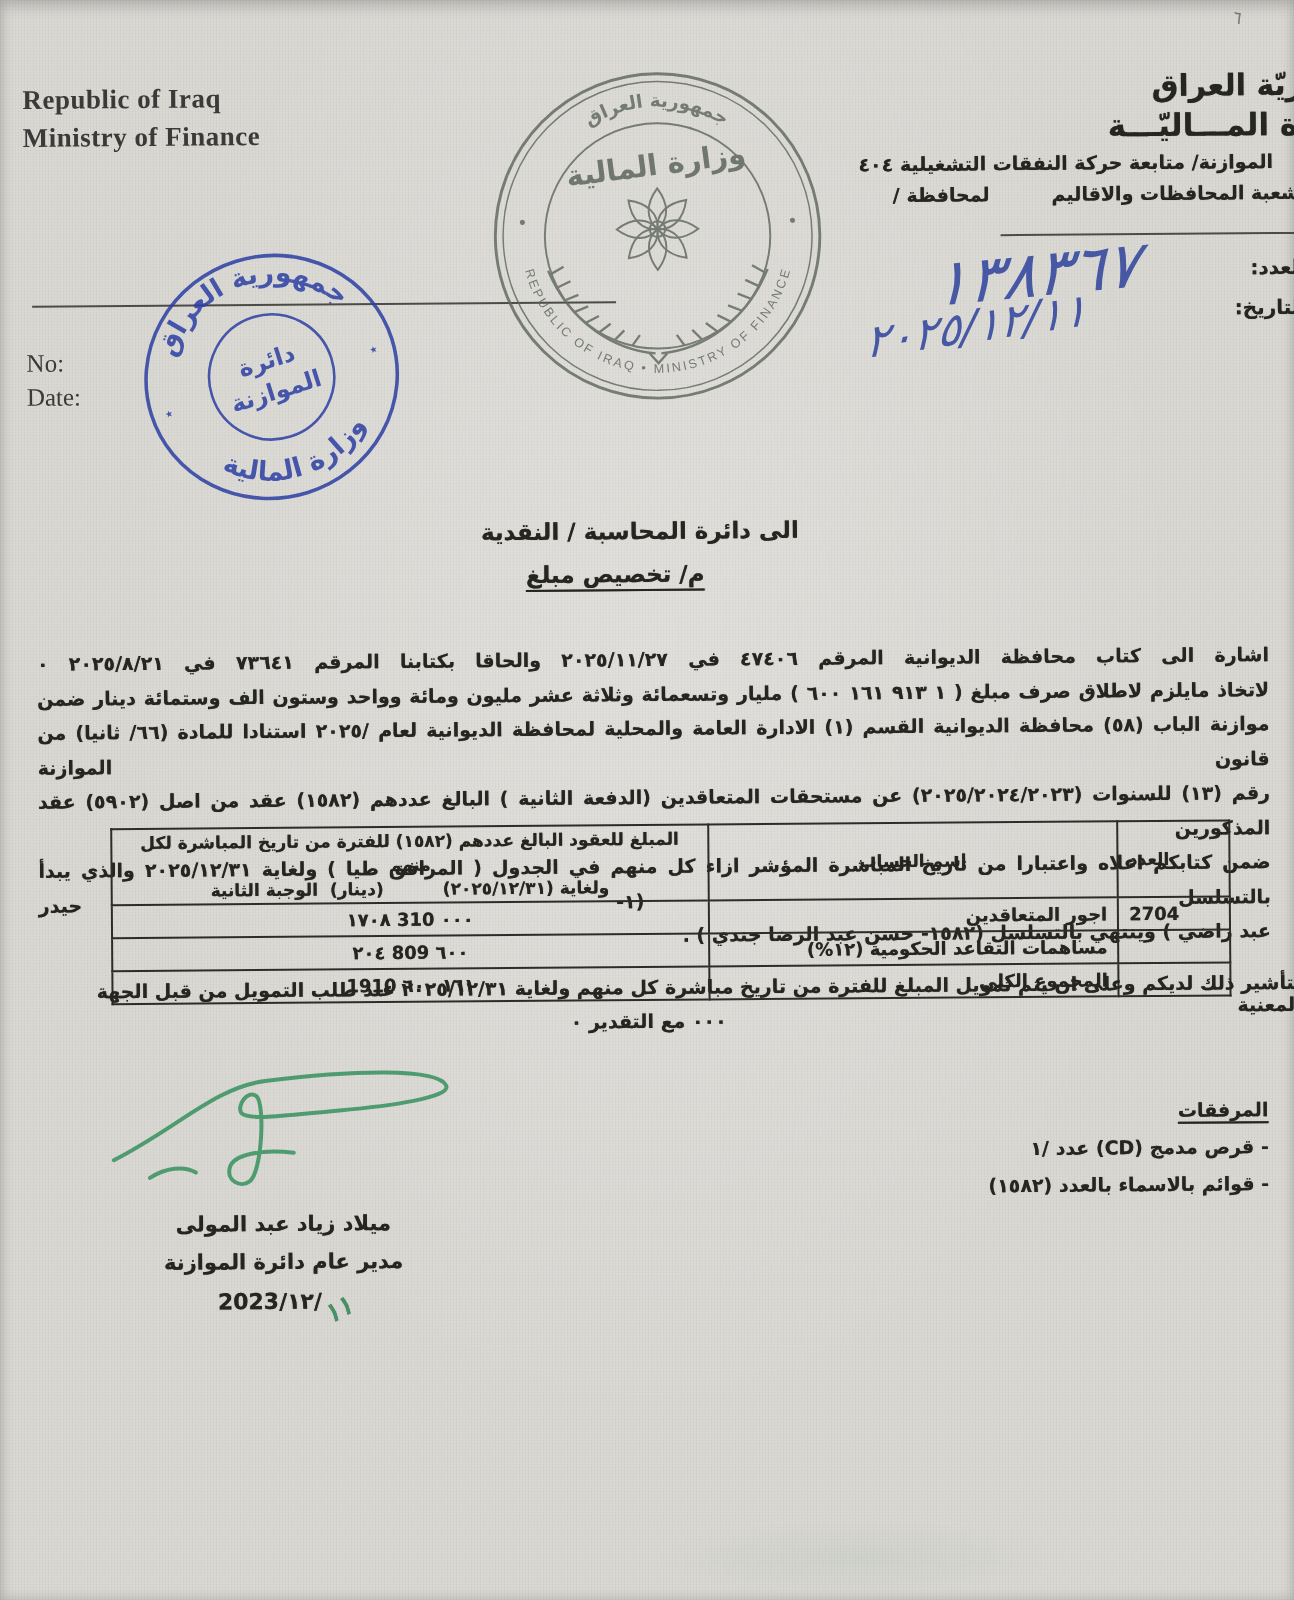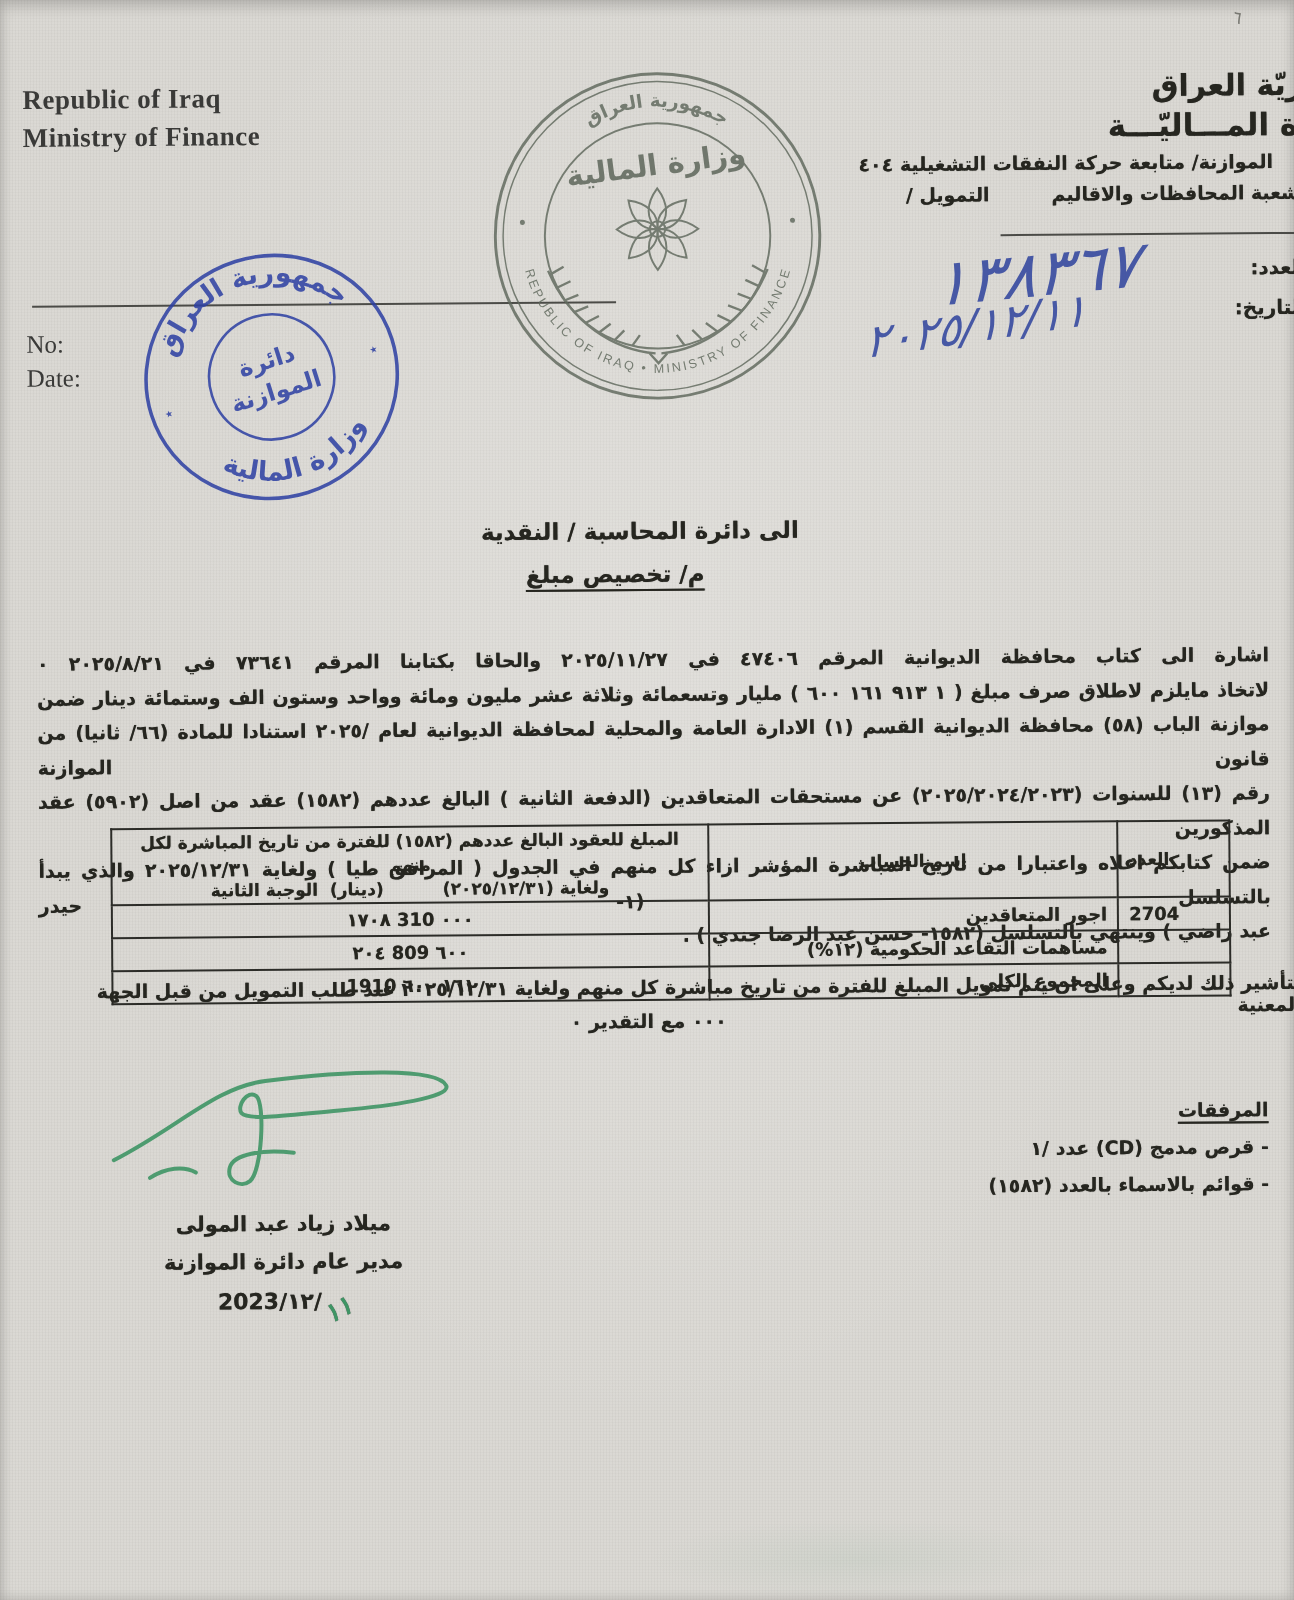--- a/index.html
+++ b/index.html
@@ -96,7 +96,7 @@
     <div class="abs ar printed b ar-l2">وزارة المـــاليّـــة</div>
     <div class="abs ar printed b ar-l3">الموازنة/ متابعة حركة النفقات التشغيلية ٤٠٤</div>
     <div class="abs ar printed b ar-l4">
-      <span>التمويل /</span>
+      <span>لمحافظة /</span>
       <span>/ شعبة المحافظات والاقاليم</span>
     </div>
 

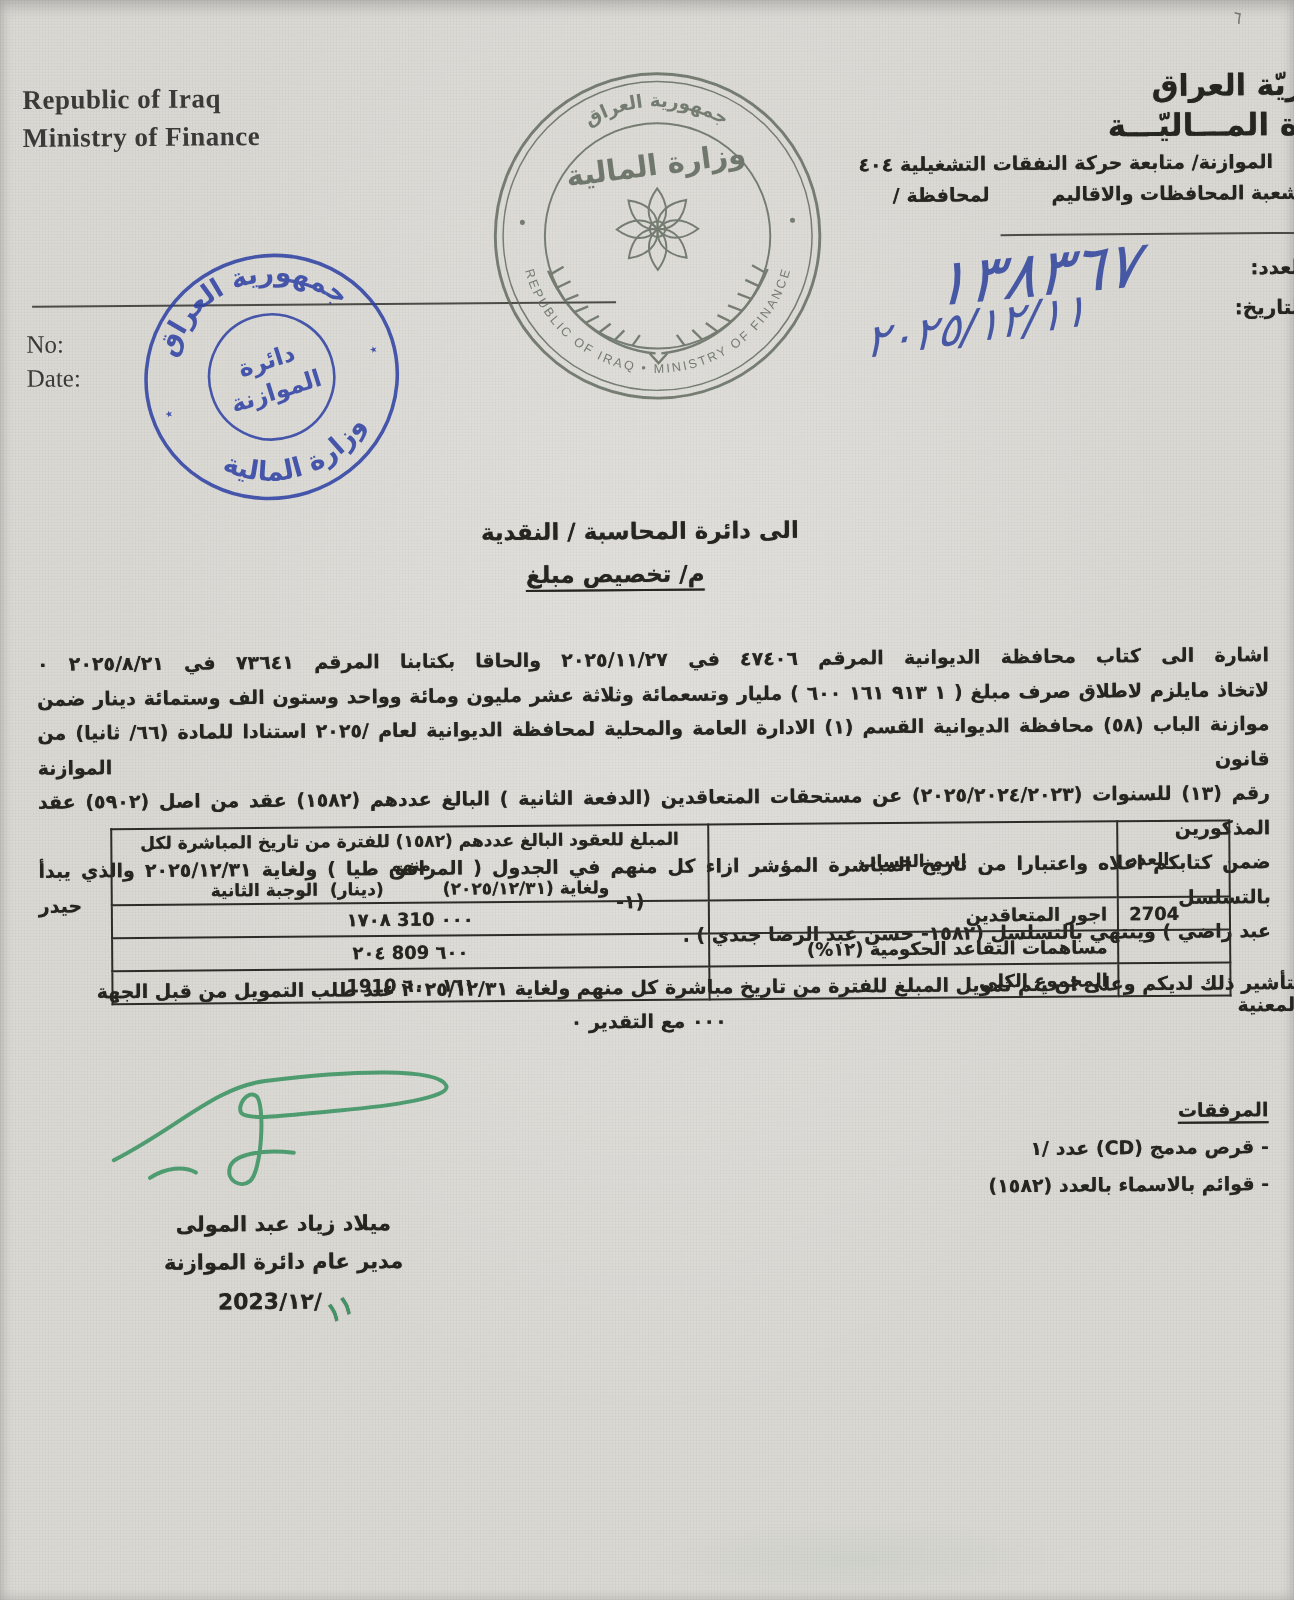--- a/index.html
+++ b/index.html
@@ -34,7 +34,7 @@
   .rule-left{left:36px;top:301px;width:584px;}
   .rule-right{left:1005px;top:237px;width:300px;}
 
-  .no-date{left:30px;top:323px;font-family:"Liberation Serif",serif;font-size:25px;line-height:34px;color:#3a3a38;}
+  .no-date{left:30px;top:342px;font-family:"Liberation Serif",serif;font-size:25px;line-height:34px;color:#3a3a38;}
 
   .ref-labels{right:-16px;top:252px;font-size:20px;font-weight:700;line-height:40px;text-align:right;}
 

